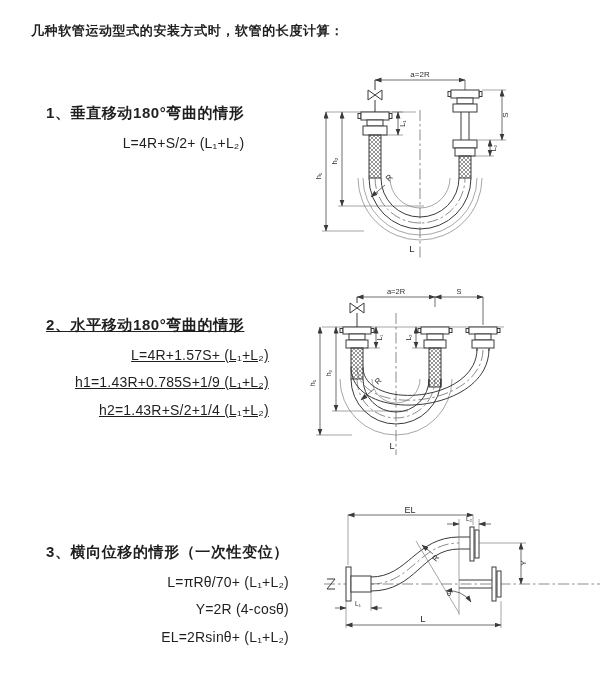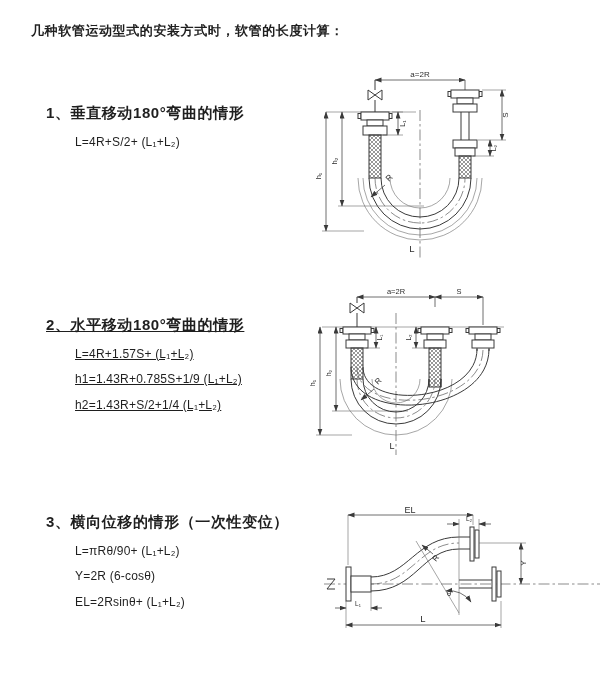--- a/index.html
+++ b/index.html
@@ -18,7 +18,7 @@
   }
   .section { position:absolute; left:46px; white-space:nowrap; }
   .sec-heading { font-size:15px; font-weight:600; letter-spacing:0.6px; }
-  .formula { font-size:12px; margin:11.5px 0 0 29px; letter-spacing:0.2px; }
+  .formula { font-size:14px; margin:11.5px 0 0 29px; letter-spacing:0.2px;text-align:right; }
   #section-1 { top:104px; }
   #section-2 { top:316px;text-decoration:underline; }
   #section-3 { top:513px; }

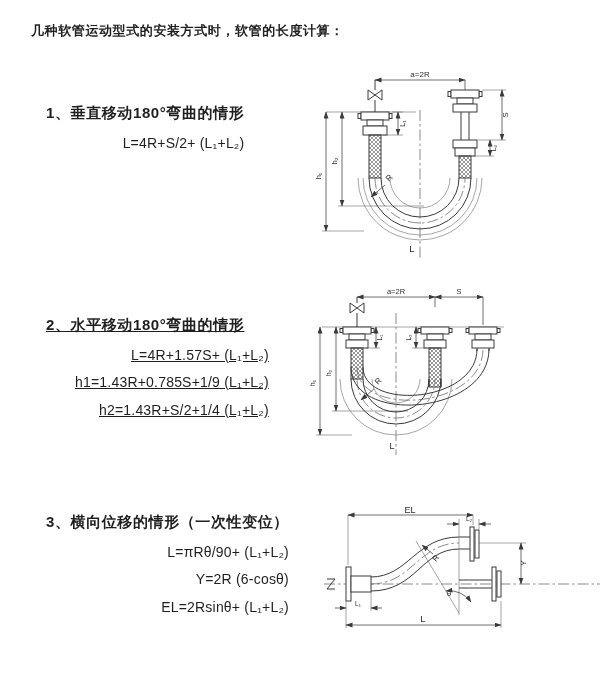--- a/index.html
+++ b/index.html
@@ -21,7 +21,7 @@
   .formula { font-size:14px; margin:11.5px 0 0 29px; letter-spacing:0.2px;text-align:right; }
   #section-1 { top:104px; }
   #section-2 { top:316px;text-decoration:underline; }
-  #section-3 { top:513px; }
+  #section-3 { top:543px; }
   .diagram { position:absolute; }
   #diagram-1 { left:312px; top:66px; }
   #diagram-2 { left:308px; top:283px; }

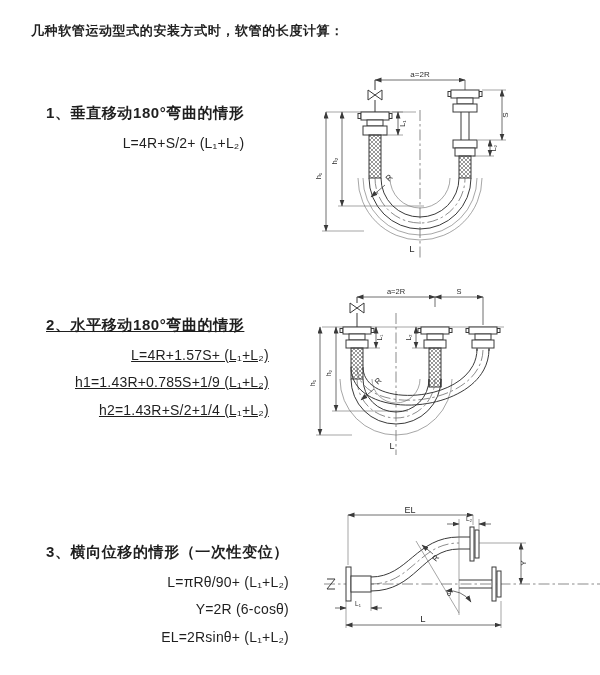--- a/index.html
+++ b/index.html
@@ -55,7 +55,7 @@
 
   <div class="section" id="section-3">
     <div class="sec-heading">3、横向位移的情形（一次性变位）</div>
-    <div class="formula">L=πRθ/90+ (L₁+L₂)</div>
+    <div class="formula">L=πRθ/70+ (L₁+L₂)</div>
     <div class="formula">Y=2R (6-cosθ)</div>
     <div class="formula">EL=2Rsinθ+ (L₁+L₂)</div>
   </div>

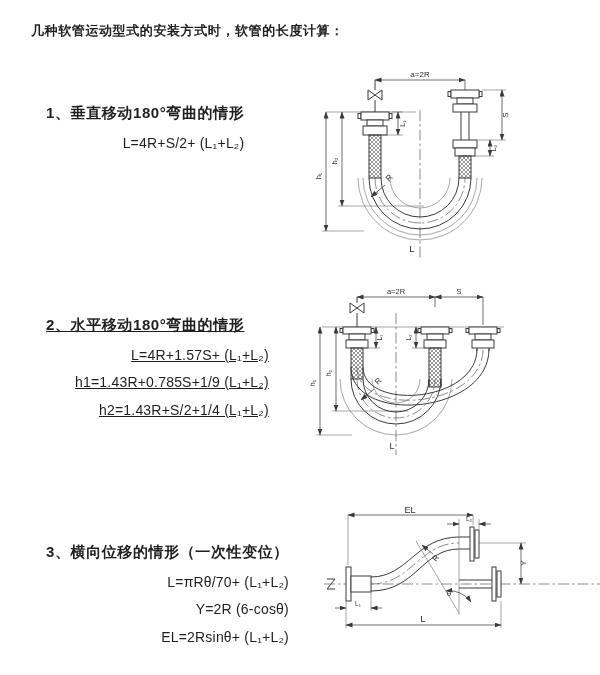--- a/index.html
+++ b/index.html
@@ -56,7 +56,7 @@
   <div class="section" id="section-3">
     <div class="sec-heading">3、横向位移的情形（一次性变位）</div>
     <div class="formula">L=πRθ/70+ (L₁+L₂)</div>
-    <div class="formula">Y=2R (6-cosθ)</div>
+    <div class="formula">Y=2R (4-cosθ)</div>
     <div class="formula">EL=2Rsinθ+ (L₁+L₂)</div>
   </div>
 

